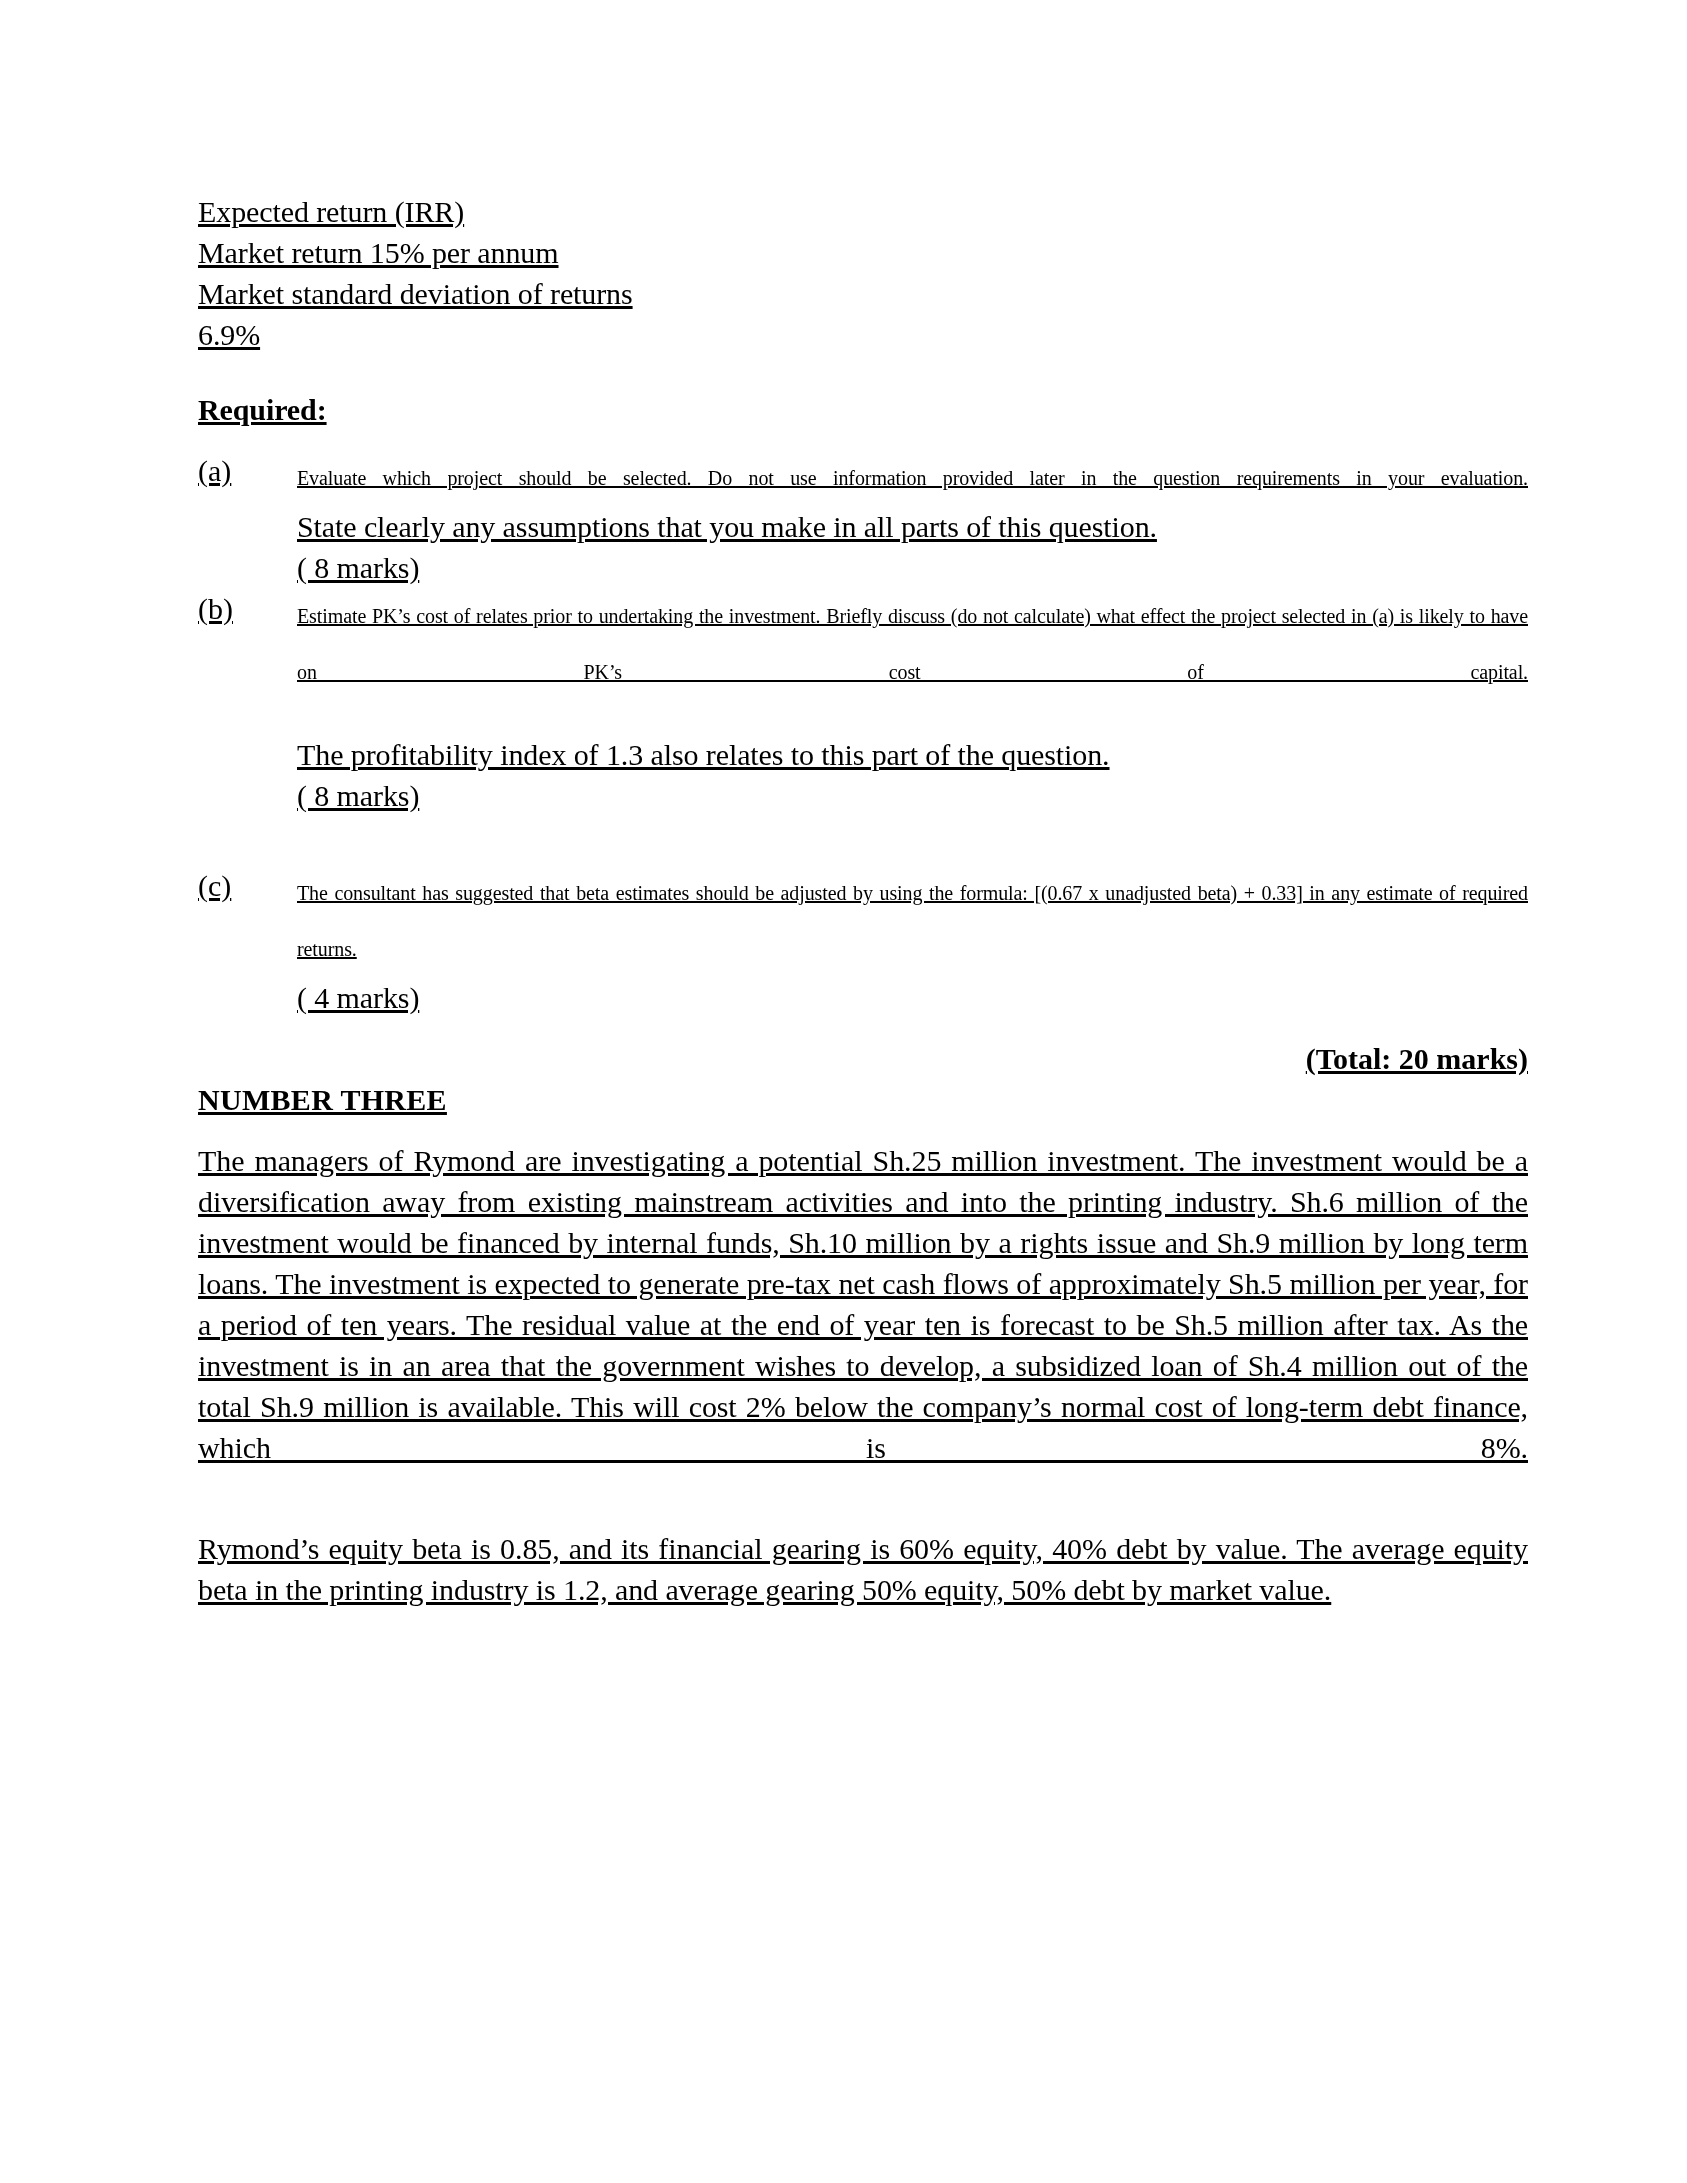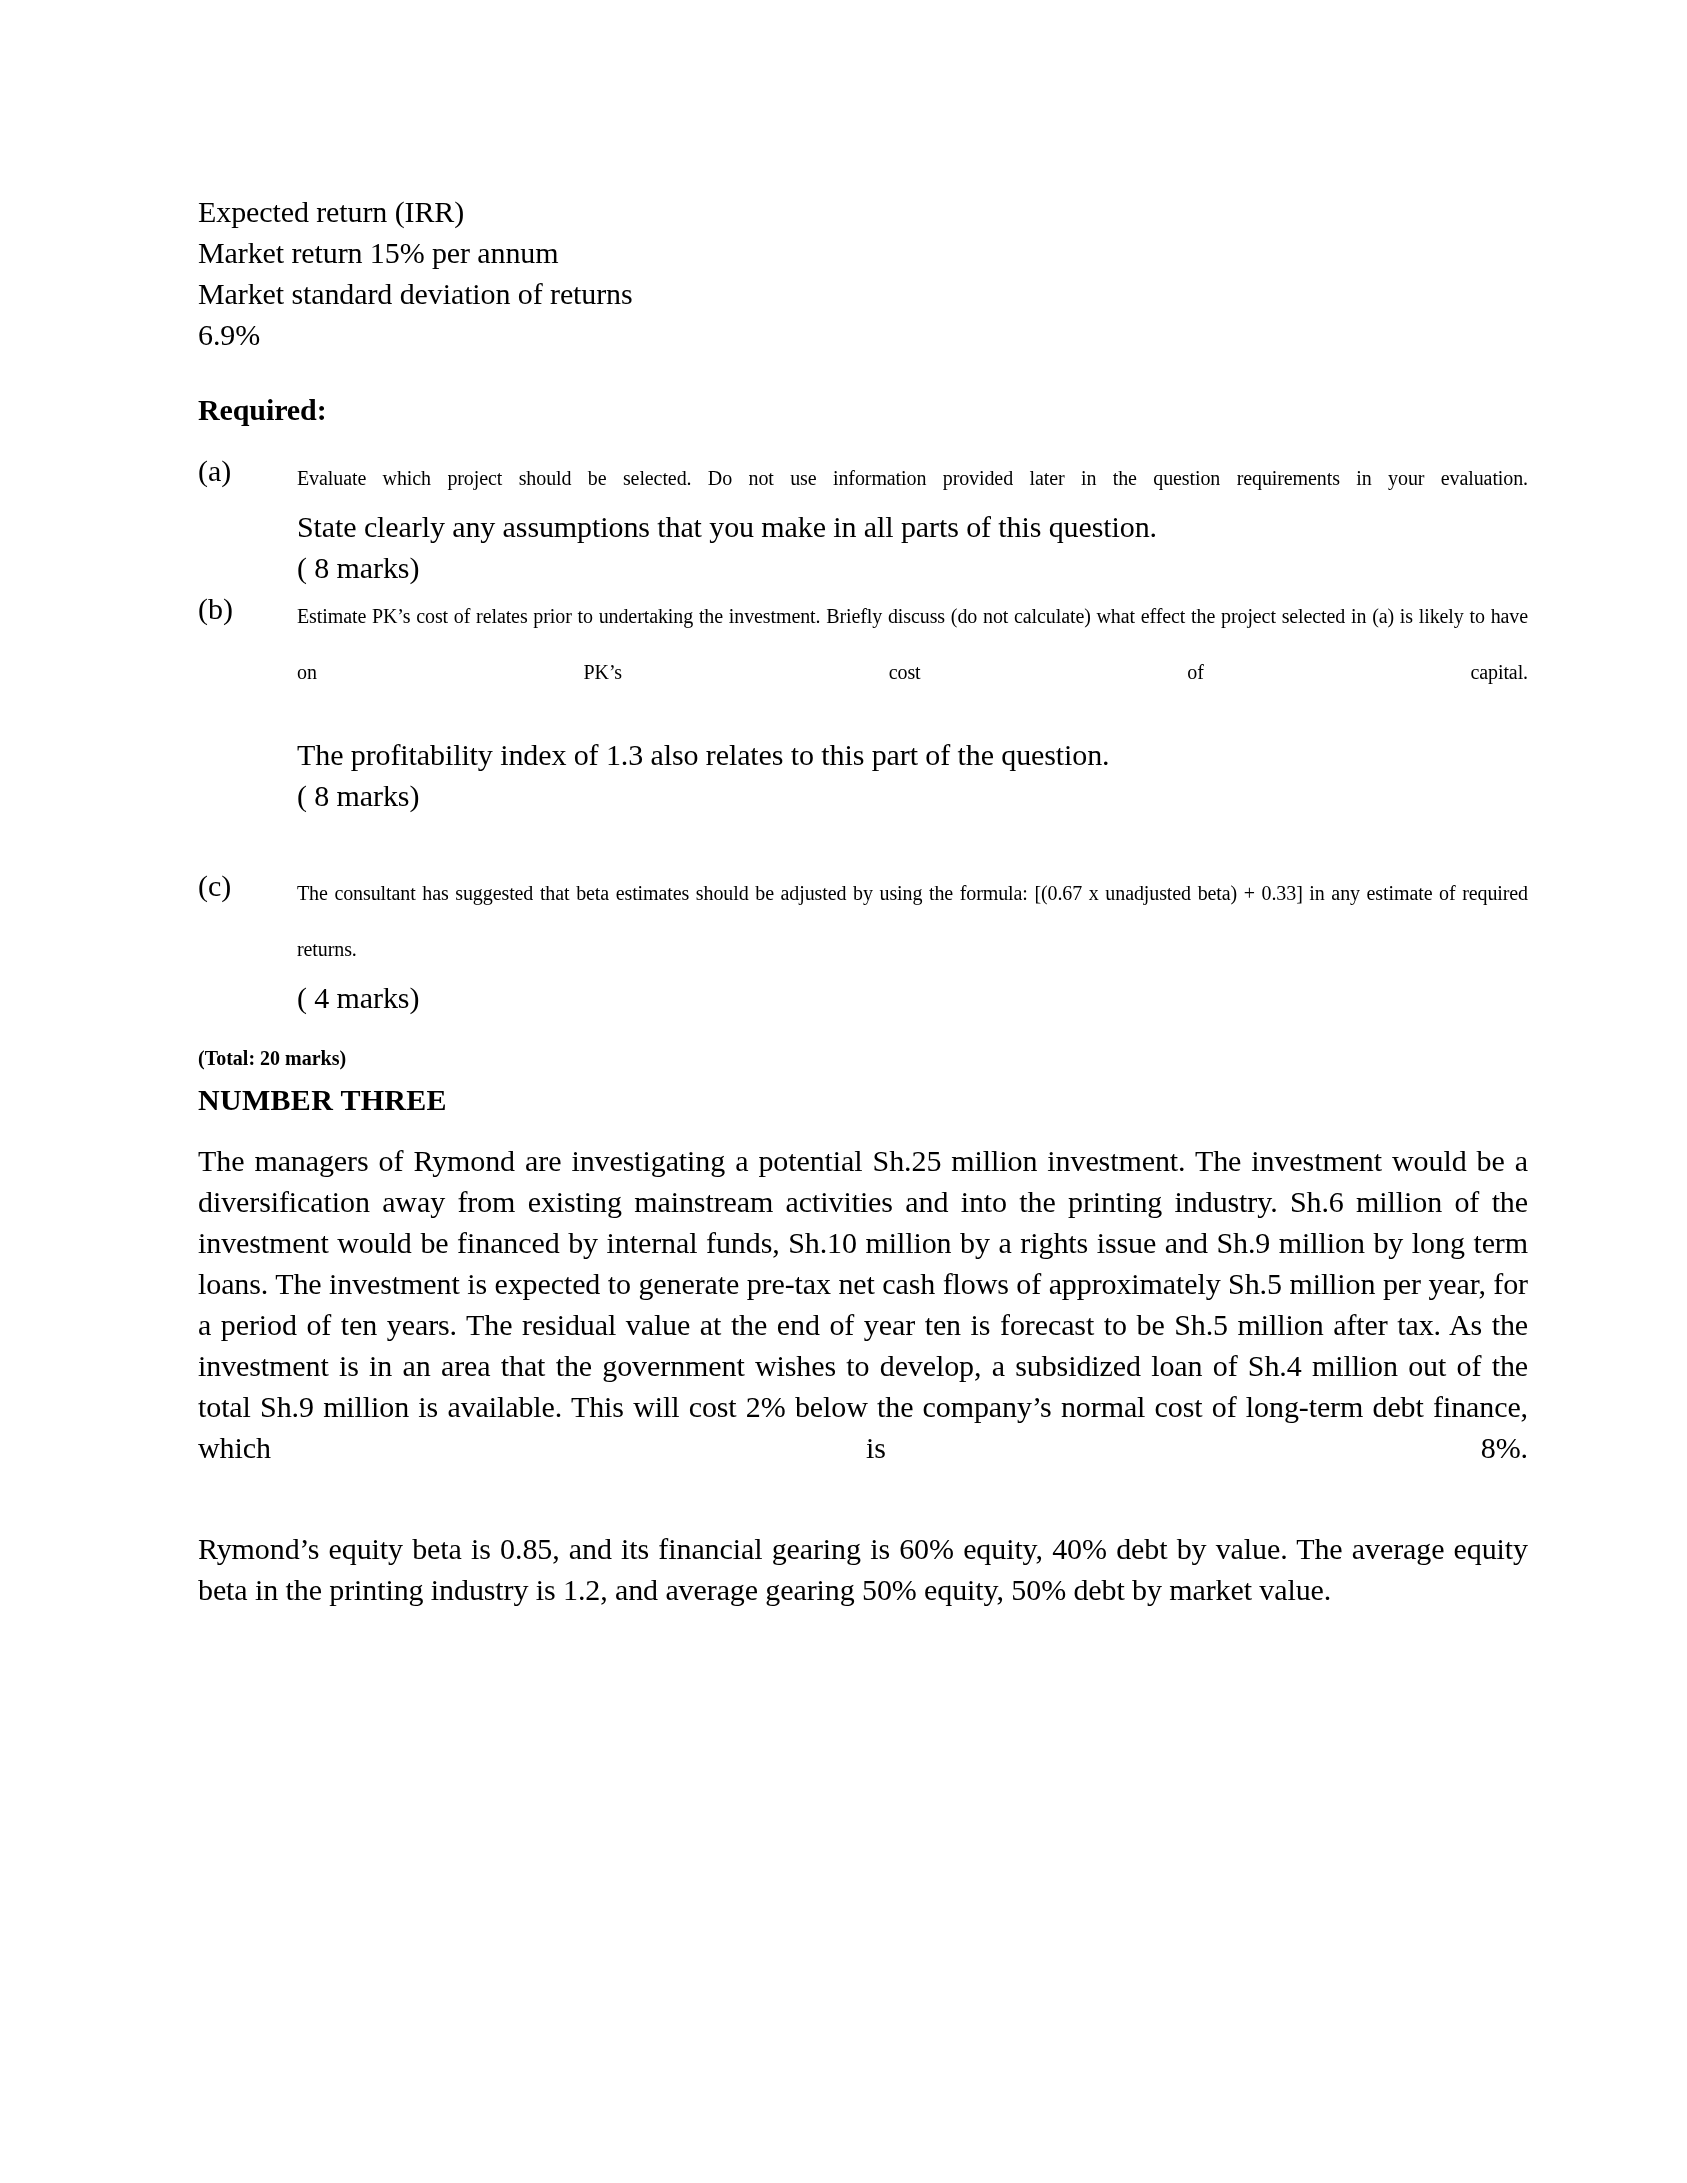--- a/index.html
+++ b/index.html
@@ -32,6 +32,7 @@
     left: 198px;
     top: 191px;
     width: 1330px;
+    text-decoration: underline;
   }
 
   

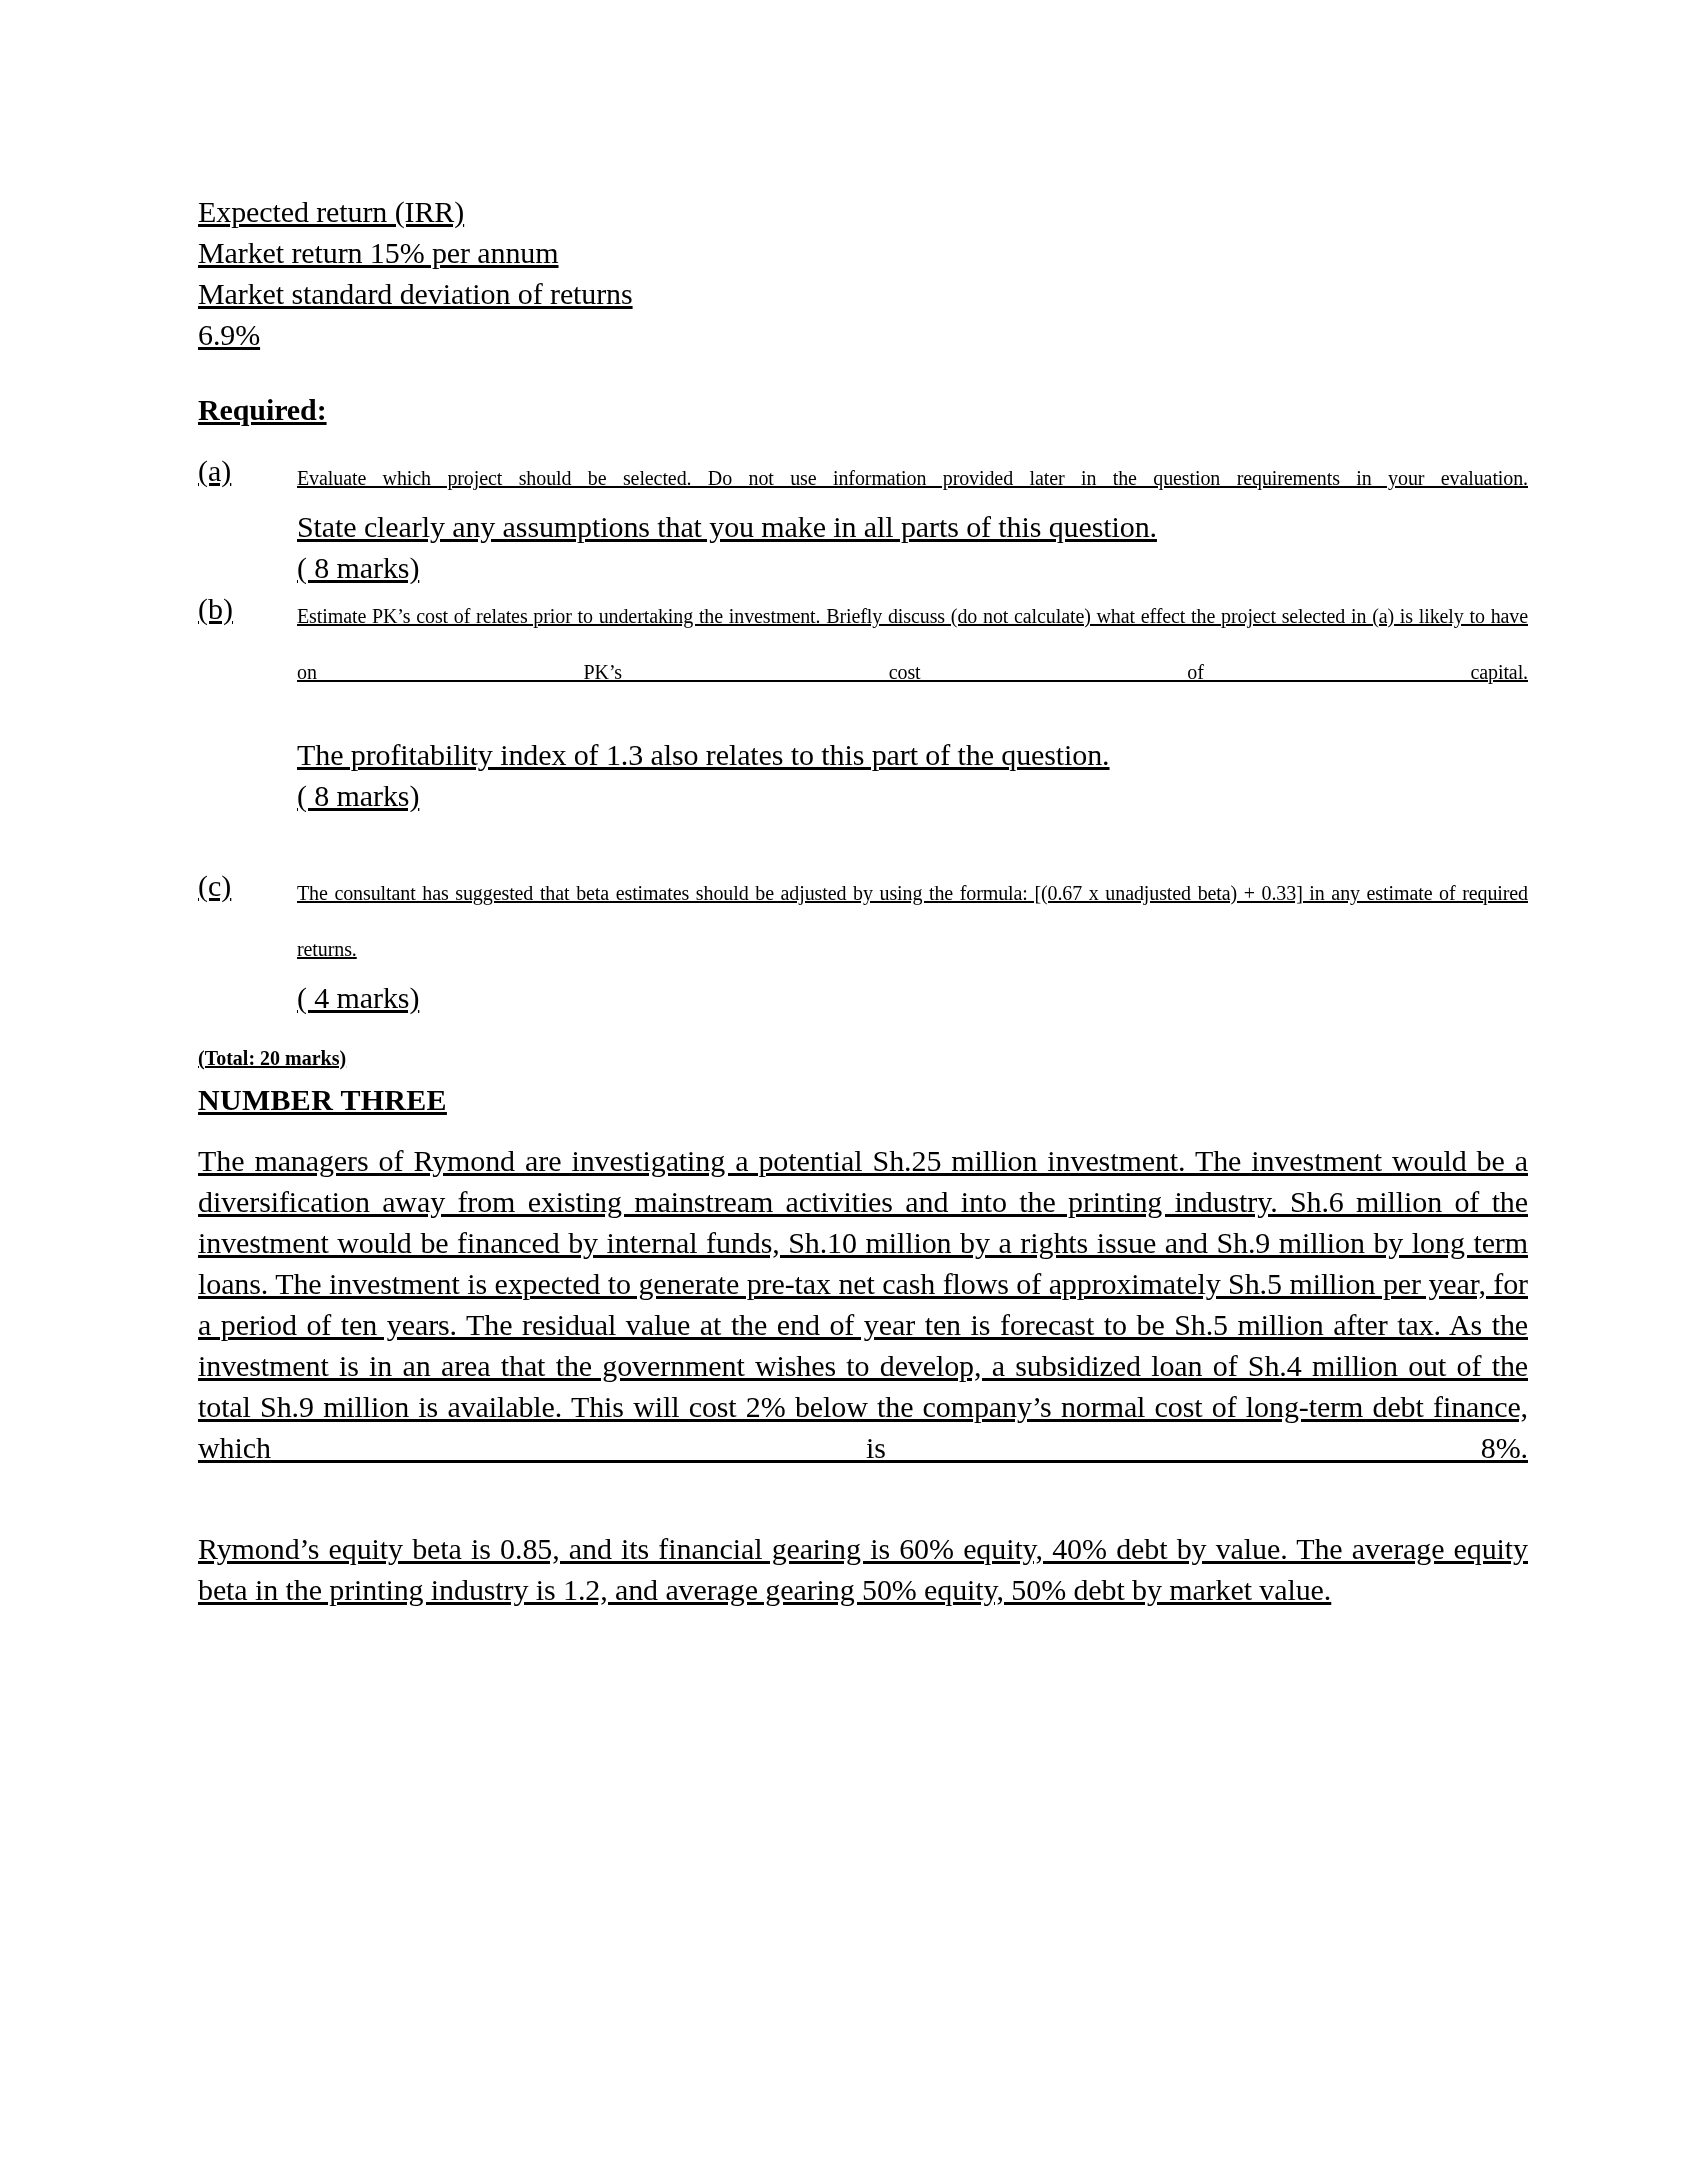--- a/index.html
+++ b/index.html
@@ -72,8 +72,8 @@
 
   .total-marks {
     font-weight: bold;
-    text-align: left;
-    font-size: 20px;
+    text-align: right;
+    font-size: 30px;
     line-height: 41px;
   }
 

